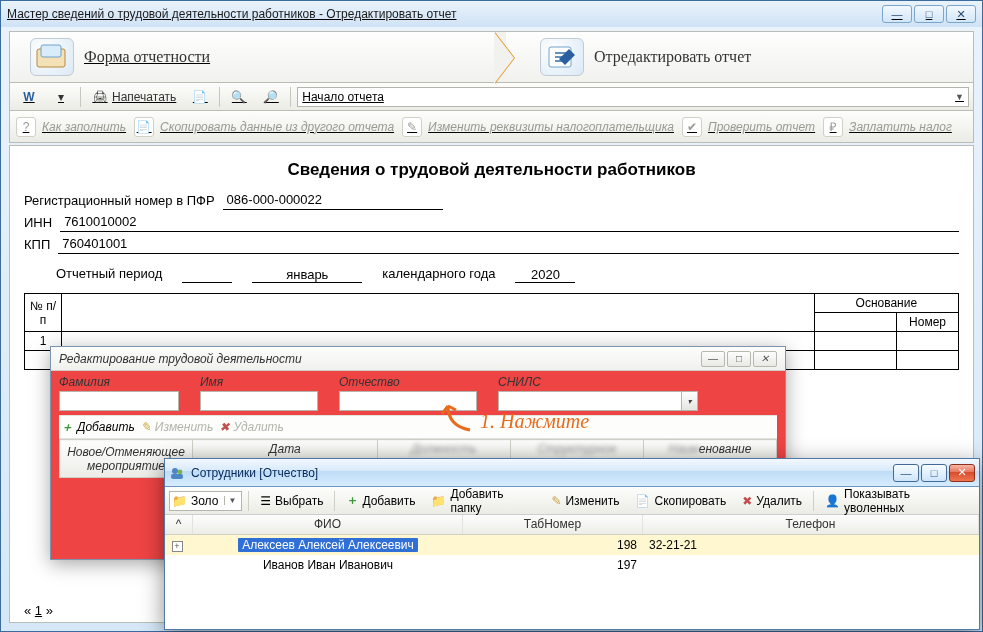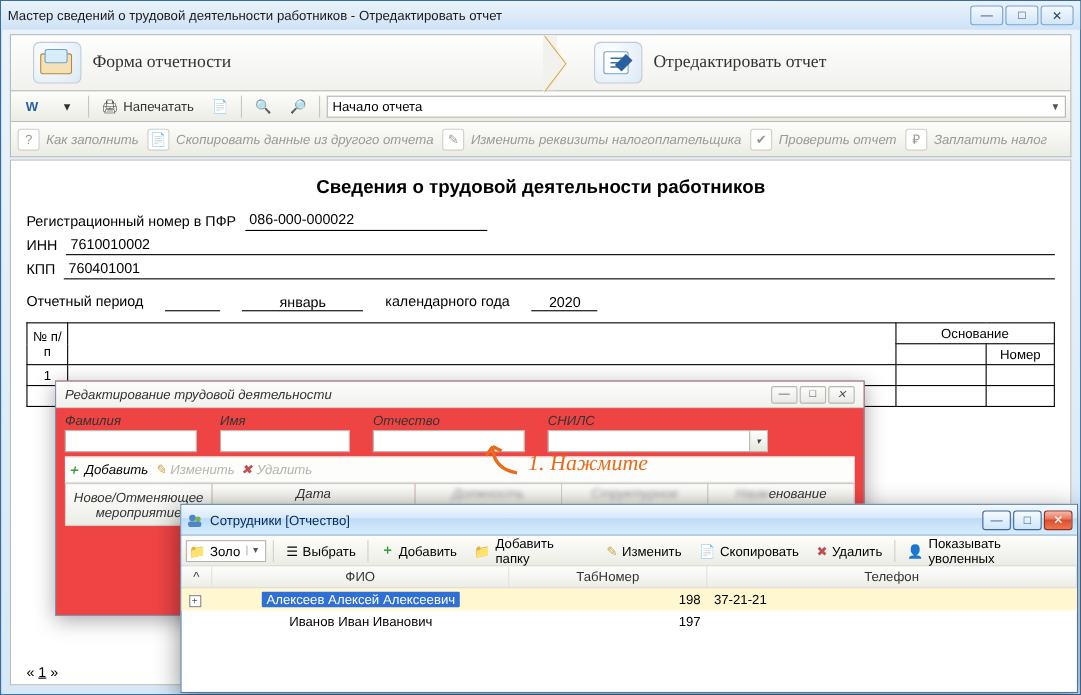--- a/index.html
+++ b/index.html
@@ -19,6 +19,7 @@
     inset: 0;
     background: linear-gradient(#eaf3fb,#d6e8f8);
     border: 1px solid #3b6c9e;
+    text-decoration: underline;
   }
   .titlebar-main {
     height: 26px;

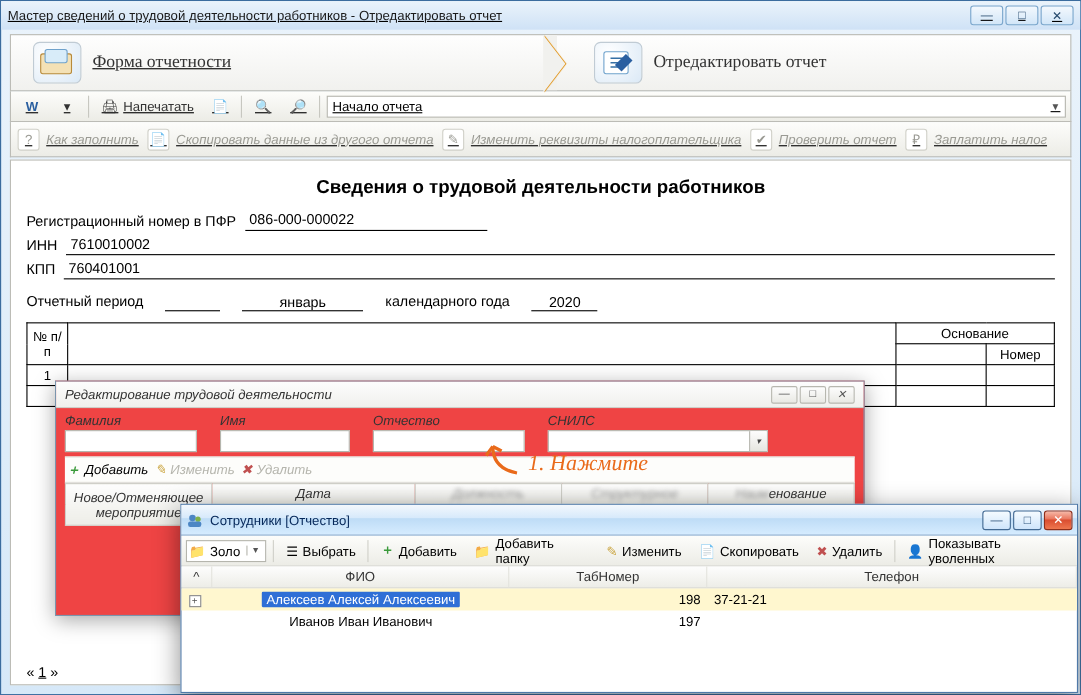--- a/index.html
+++ b/index.html
@@ -127,7 +127,7 @@
     flex:1; border-bottom:1px solid #000; min-height:16px; padding:0 4px 2px 4px;
   }
   .uline.med { flex:none; width:220px;}
-  .period-row { display:flex; align-items:flex-end; gap:20px; margin-top:12px;}
+  .period-row { display:flex; align-items:flex-end; gap:20px; margin-top:12px;margin-left:32px;}
   .period-row .blank { border-bottom:1px solid #000; width:50px; height:16px;}
   .period-row .month { border-bottom:1px solid #000; width:110px; height:16px; text-align:center;}
   .period-row .year { border-bottom:1px solid #000; width:60px; height:16px; text-align:center;}

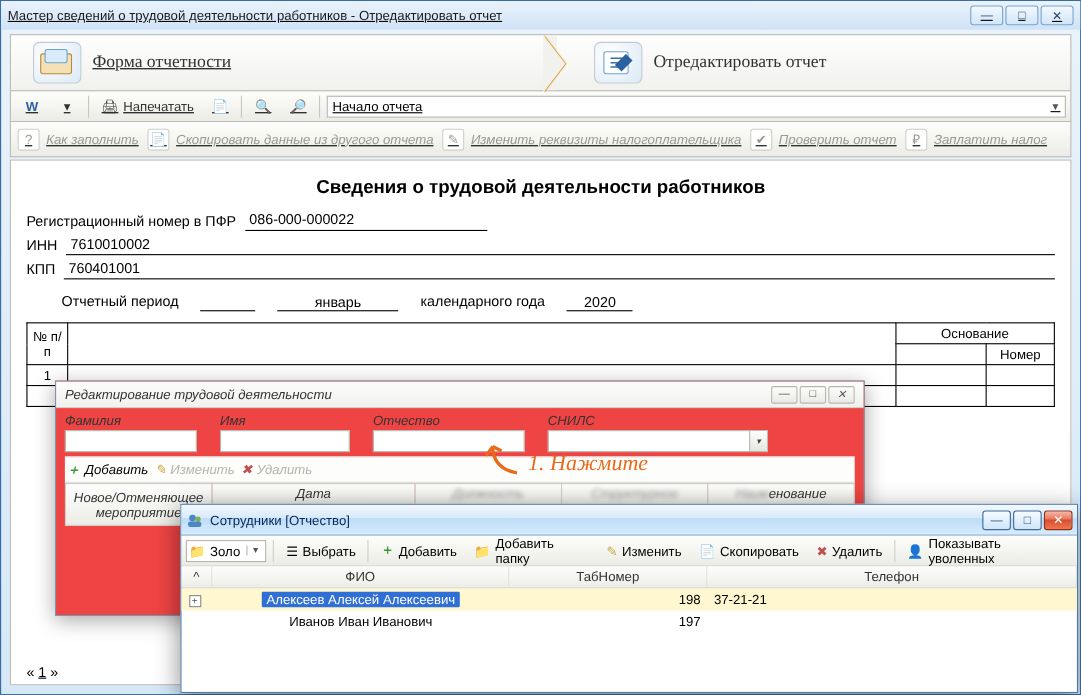--- a/index.html
+++ b/index.html
@@ -555,7 +555,7 @@
     <div class="col-exp"><span class="tree-plus">+</span></div>
     <div class="col-fio"><span class="cell-sel">Алексеев Алексей Алексеевич</span></div>
     <div class="col-tab">198</div>
-    <div class="col-tel" style="text-align:left">37-21-21</div>
+    <div class="col-tel" style="text-align:left">32-21-21</div>
   </div>
   <div class="grid2-row">
     <div class="col-exp"></div>

